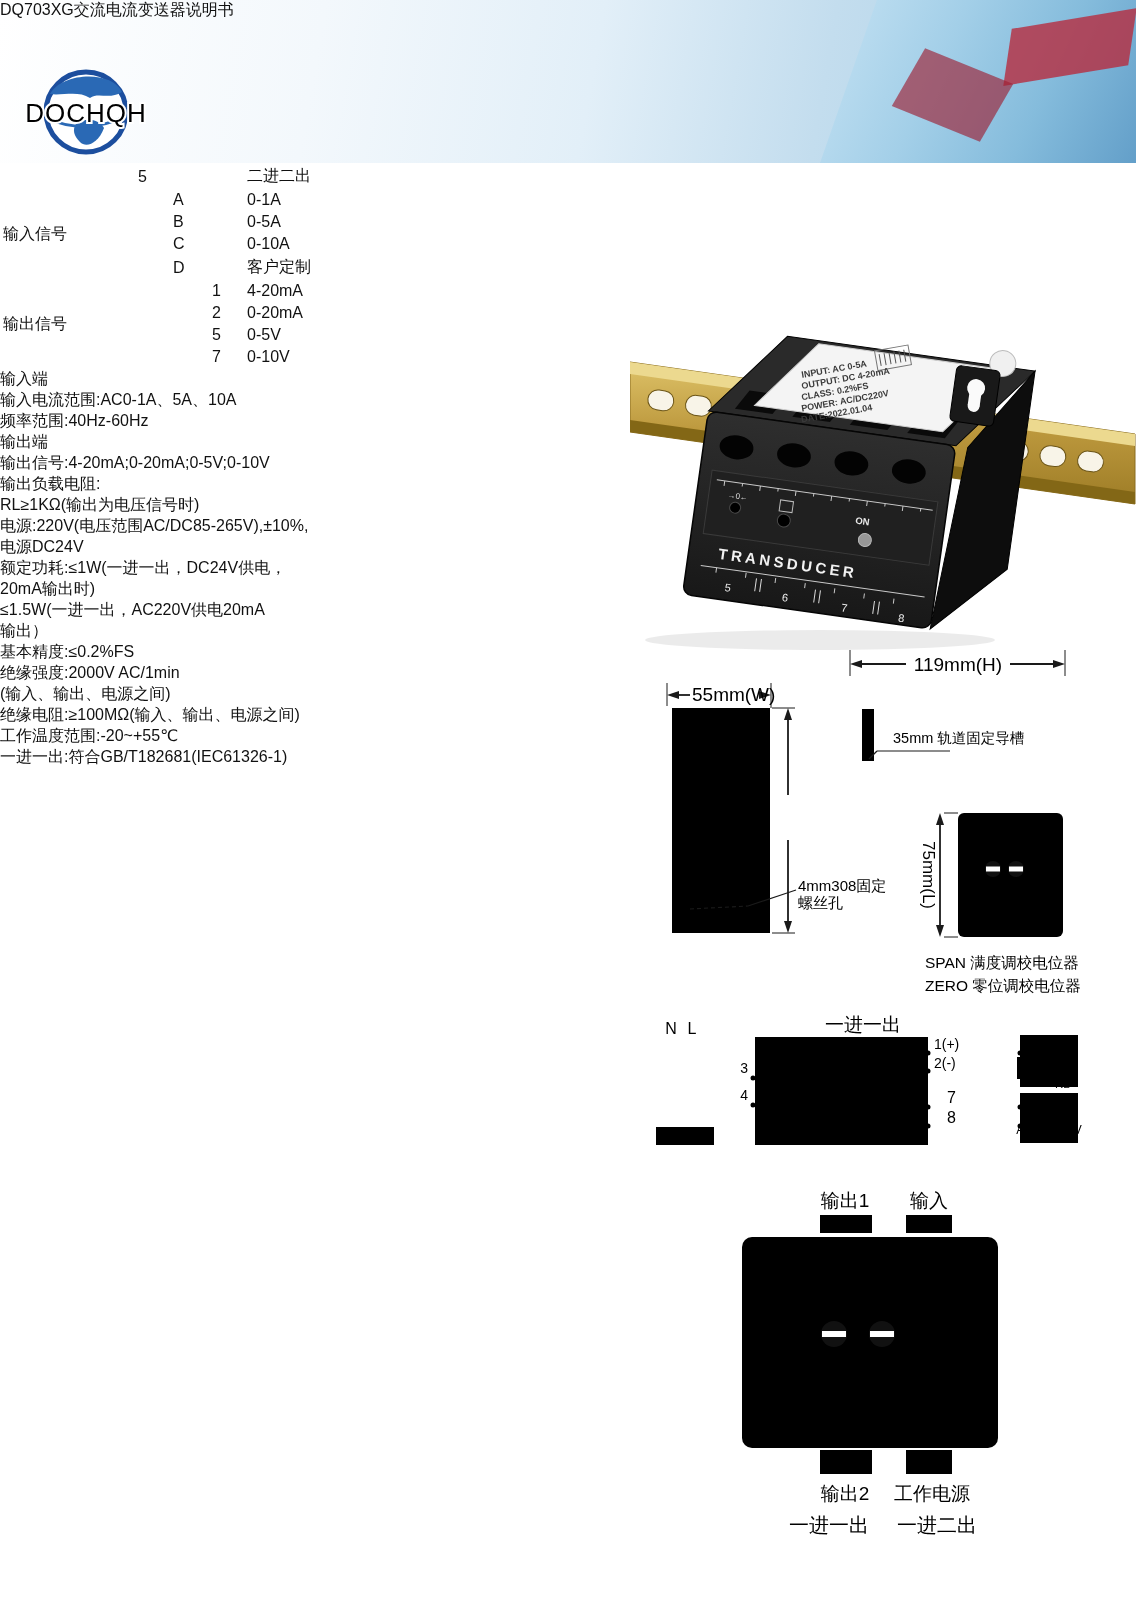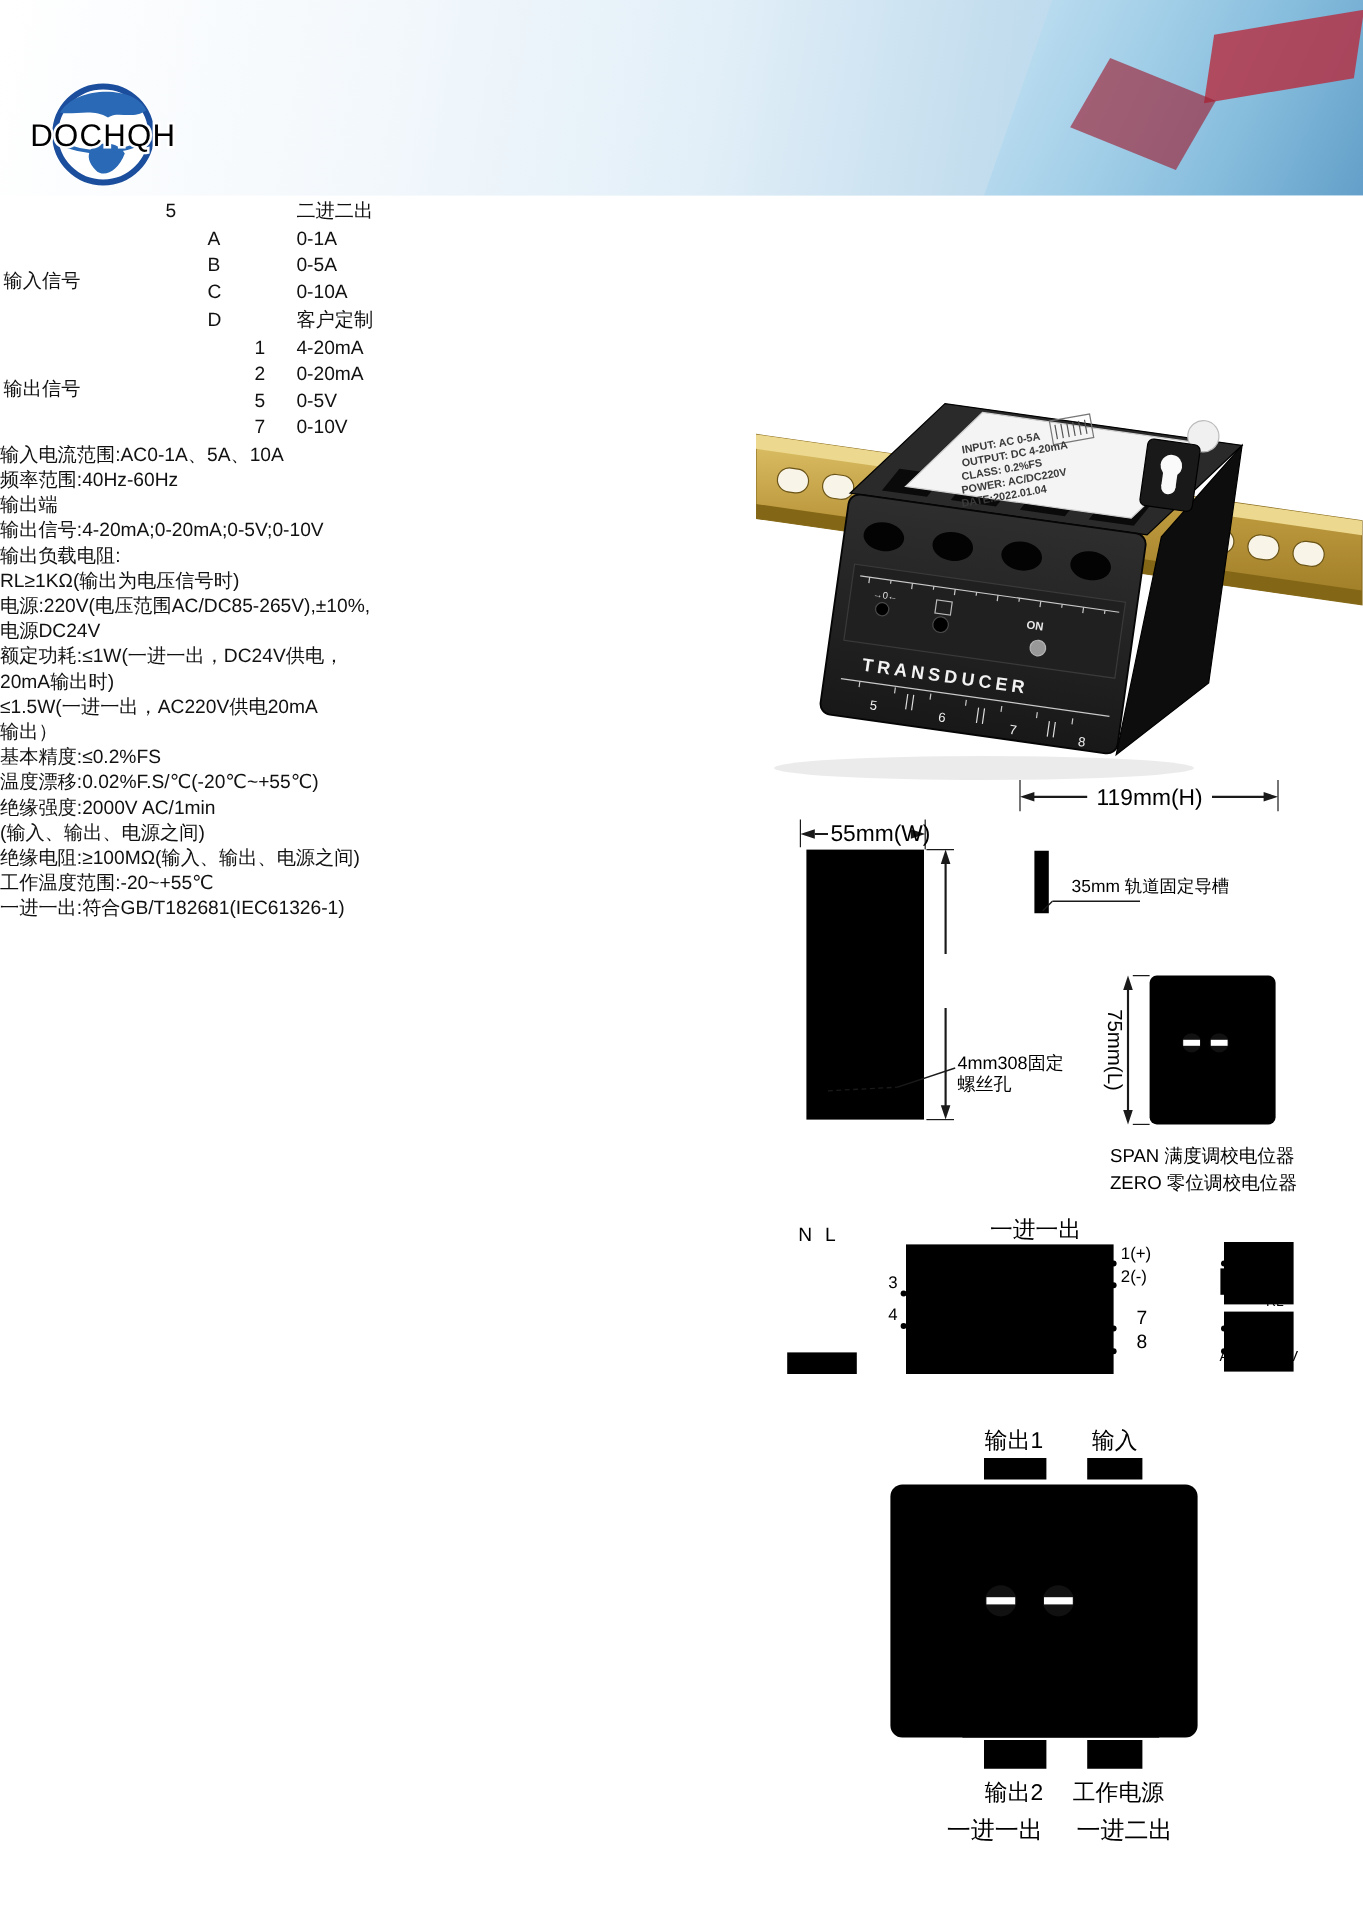--- a/index.html
+++ b/index.html
@@ -38,6 +38,7 @@
       <text x="74" y="64" text-anchor="middle" font-size="26" letter-spacing="1" class="logo-text" stroke="#ffffff" stroke-width="4" paint-order="stroke">DOCHQH</text>
     </svg>
 
+    <div class="page-title">DQ703XG交流电流变送器说明书</div>
   </div>
   <div class="blue-bar"></div>
 

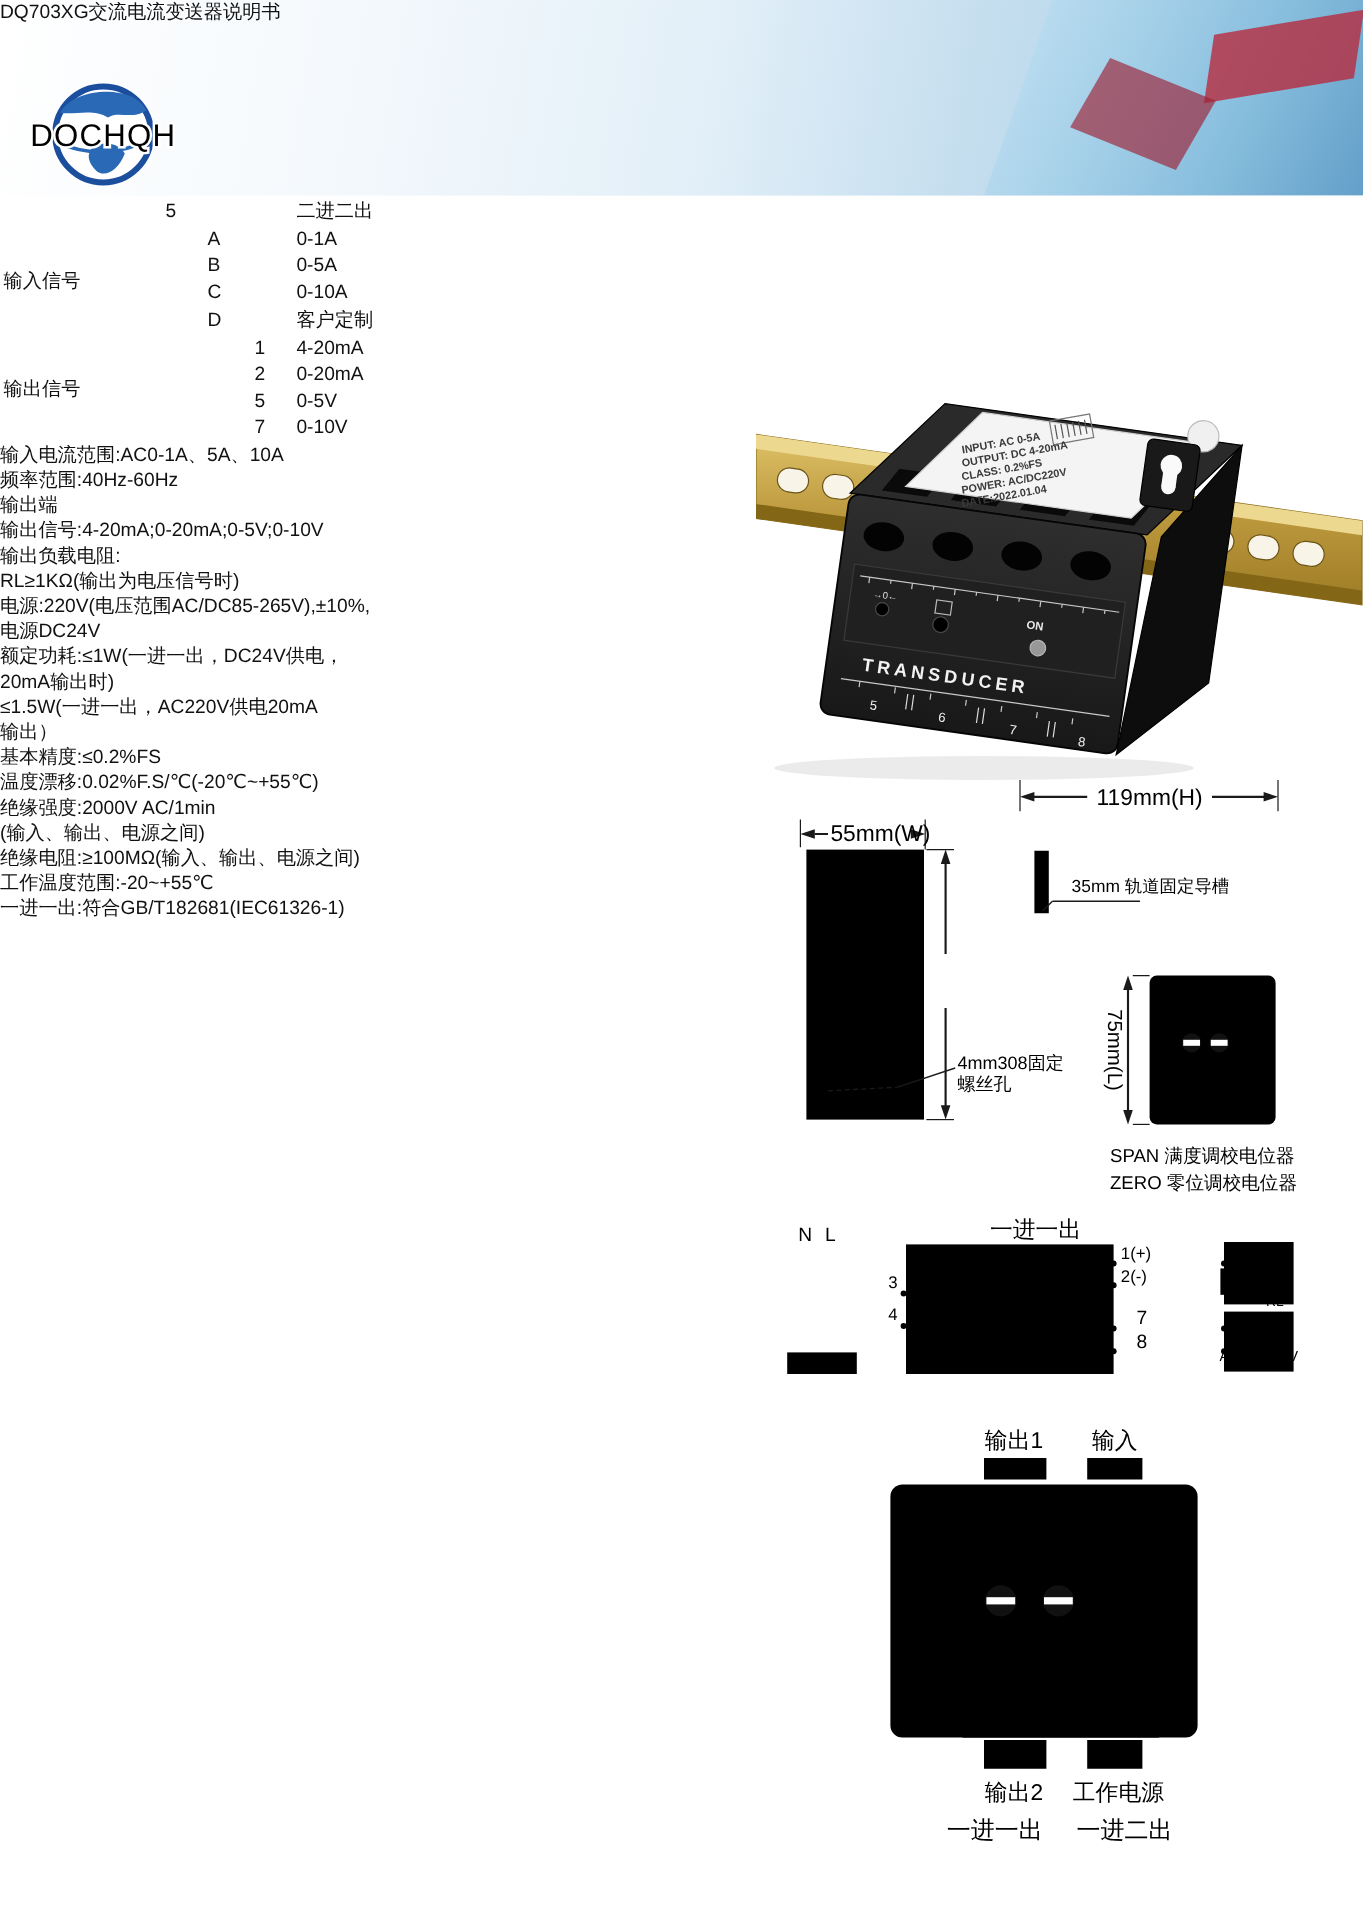--- a/index.html
+++ b/index.html
@@ -490,6 +490,7 @@
   </svg>
 
   <div class="specs">
+      <div class="spec-line blue-head">输入端</div>
       <div class="spec-line">输入电流范围:AC0-1A、5A、10A</div>
       <div class="spec-line">频率范围:40Hz-60Hz</div>
       <div class="spec-line blue-head">输出端</div>

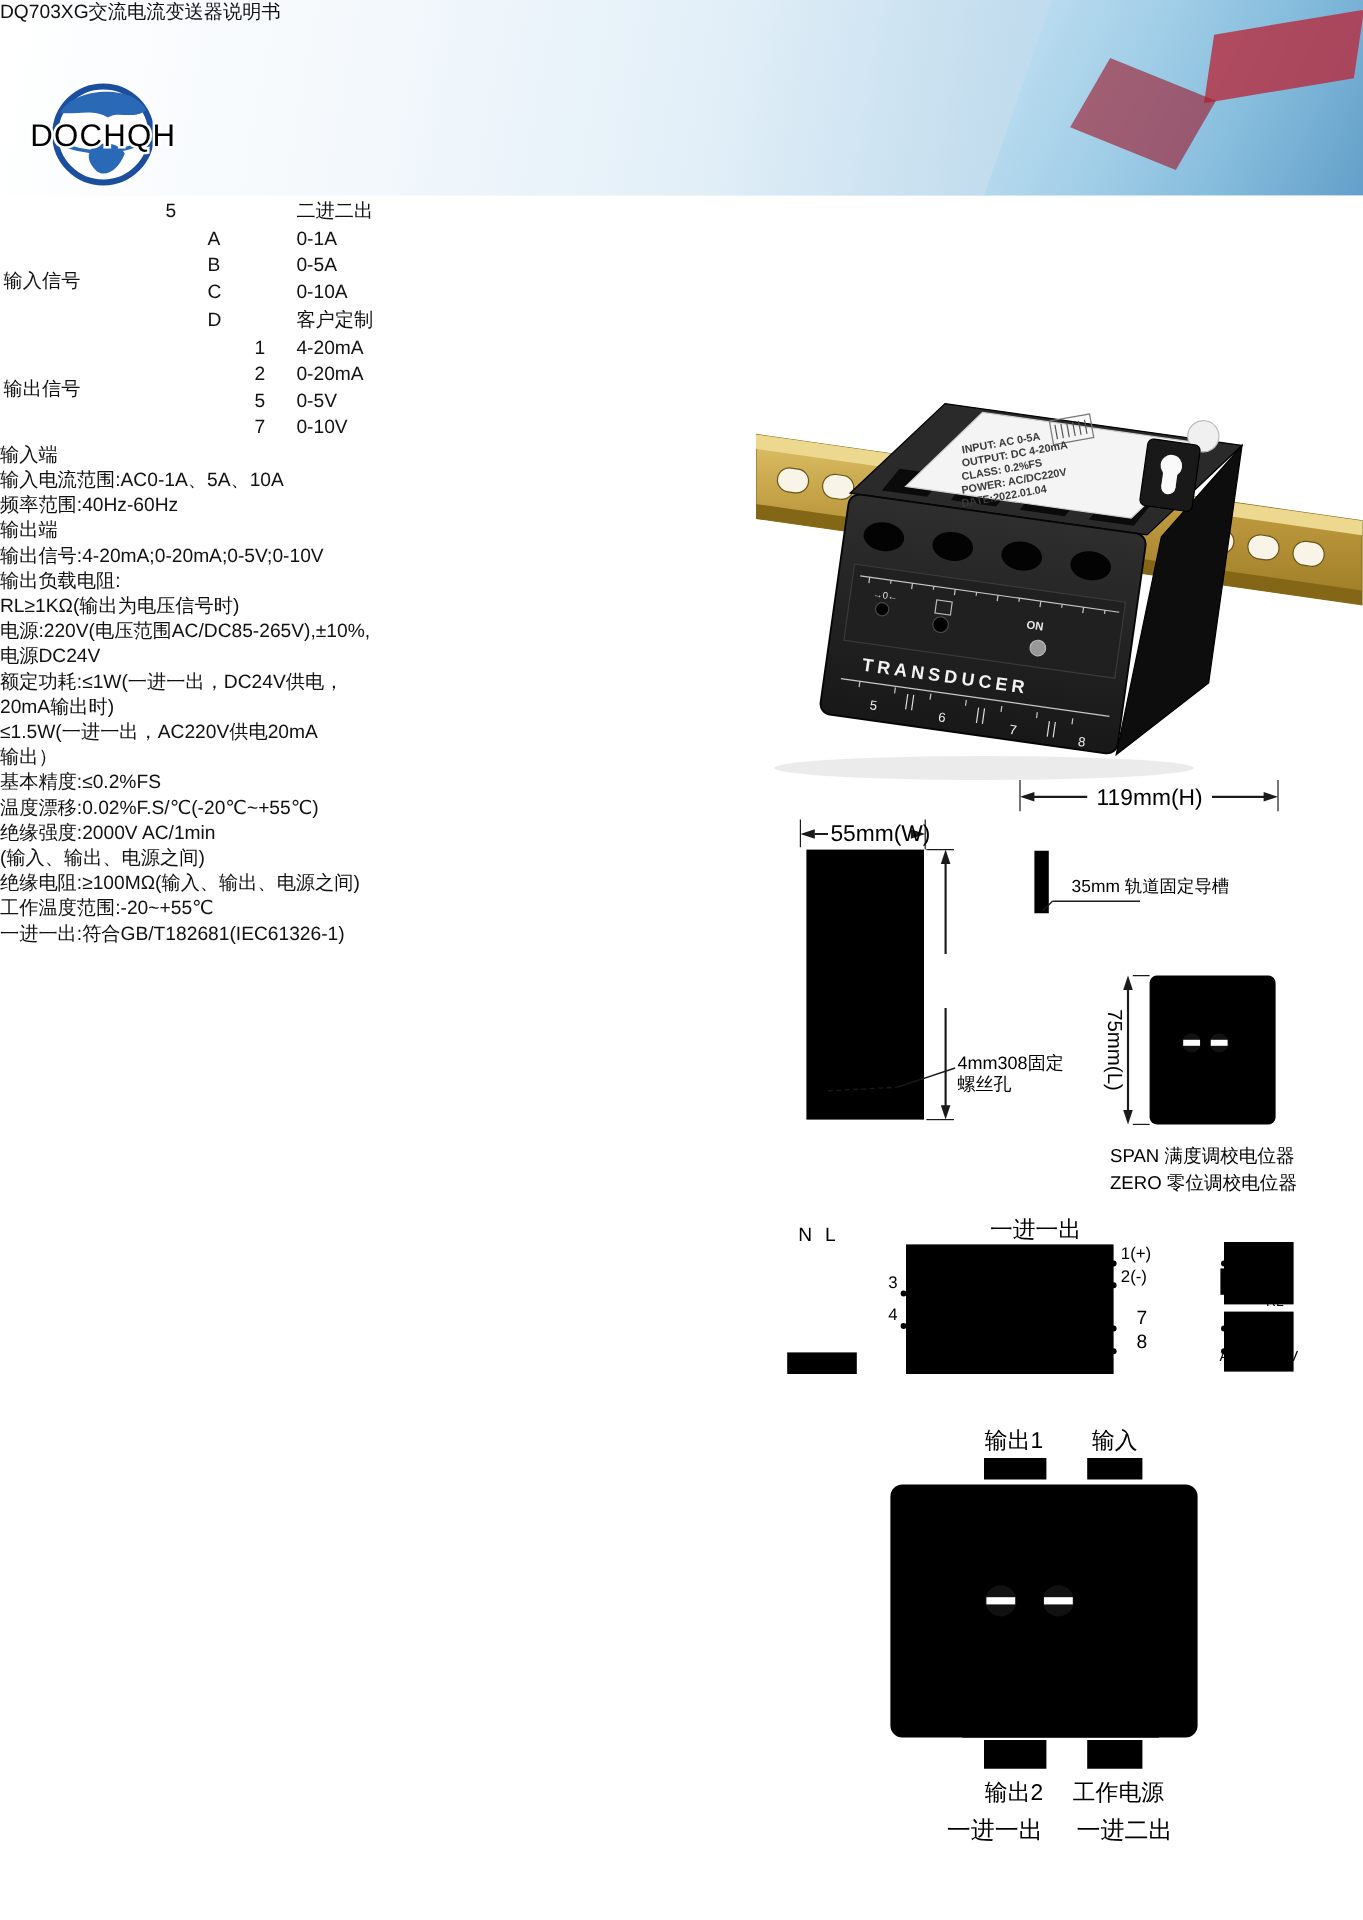--- a/index.html
+++ b/index.html
@@ -504,7 +504,6 @@
       <div class="spec-line ind2">≤1.5W(一进一出，AC220V供电20mA</div>
       <div class="spec-line ind2">输出）</div>
       <div class="spec-line">基本精度:≤0.2%FS</div>
-      <div class="spec-line">温度漂移:0.02%F.S/℃(-20℃~+55℃)</div>
       <div class="spec-line">绝缘强度:2000V AC/1min</div>
       <div class="spec-line ind2">(输入、输出、电源之间)</div>
       <div class="spec-line">绝缘电阻:≥100MΩ(输入、输出、电源之间)</div>

